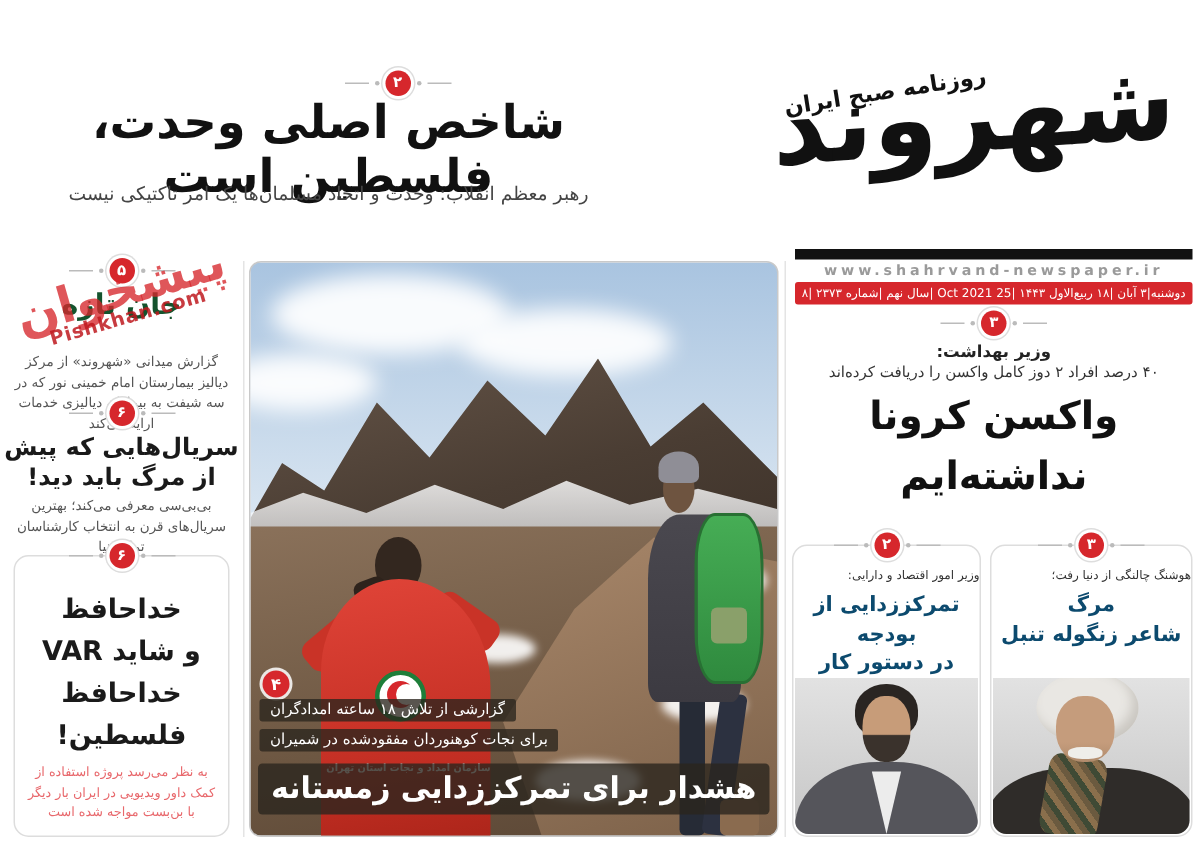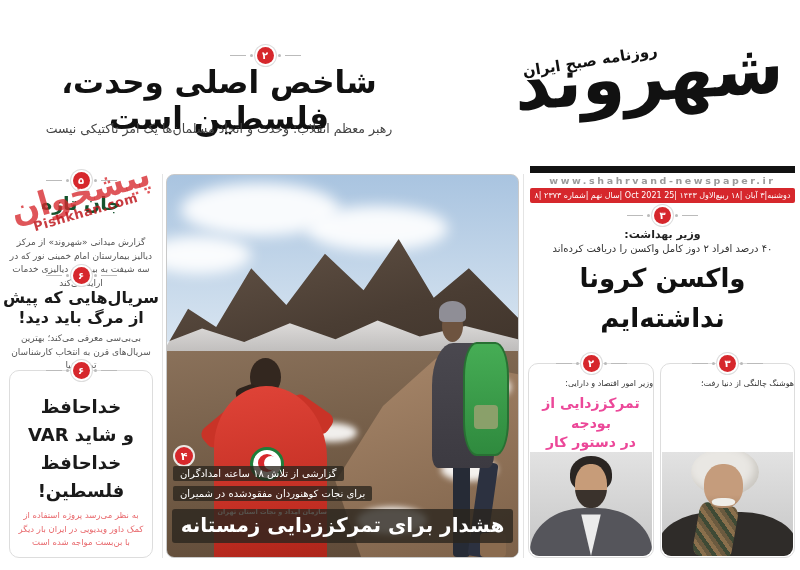--- a/index.html
+++ b/index.html
@@ -153,7 +153,7 @@
   .box-kicker { position:absolute; top:15px; left:0; width:100%; font-size:8px;
                 color:#333; direction:rtl; }
   .box-headline { position:absolute; top:30px; left:0; width:100%; text-align:center; font-size:14px;
-                  font-weight:bold; color:#ec4899; direction:rtl; line-height:1.4; }
+                  font-weight:bold; color:#0c4a6e; direction:rtl; line-height:1.4; }
 
   .portrait { position:absolute; left:1px; right:1px; bottom:1px; height:104px; overflow:hidden;
               border-radius:0 0 9px 9px; background:linear-gradient(#e2e2e2,#c6c6c6); }

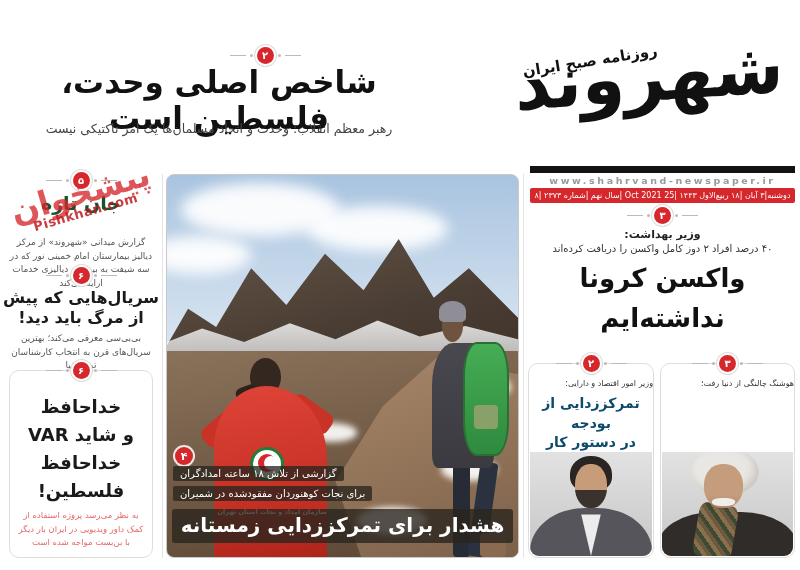--- a/index.html
+++ b/index.html
@@ -331,6 +331,10 @@
       <span class="badge-dash"></span>
     </div>
     <div class="box-kicker">هوشنگ چالنگی از دنیا رفت؛</div>
+    <div class="box-headline">
+      <div>مرگ</div>
+      <div>شاعر زنگوله تنبل</div>
+    </div>
     <div class="portrait">
       <div class="pp-coat"></div>
       <div class="pp-hair"></div>

